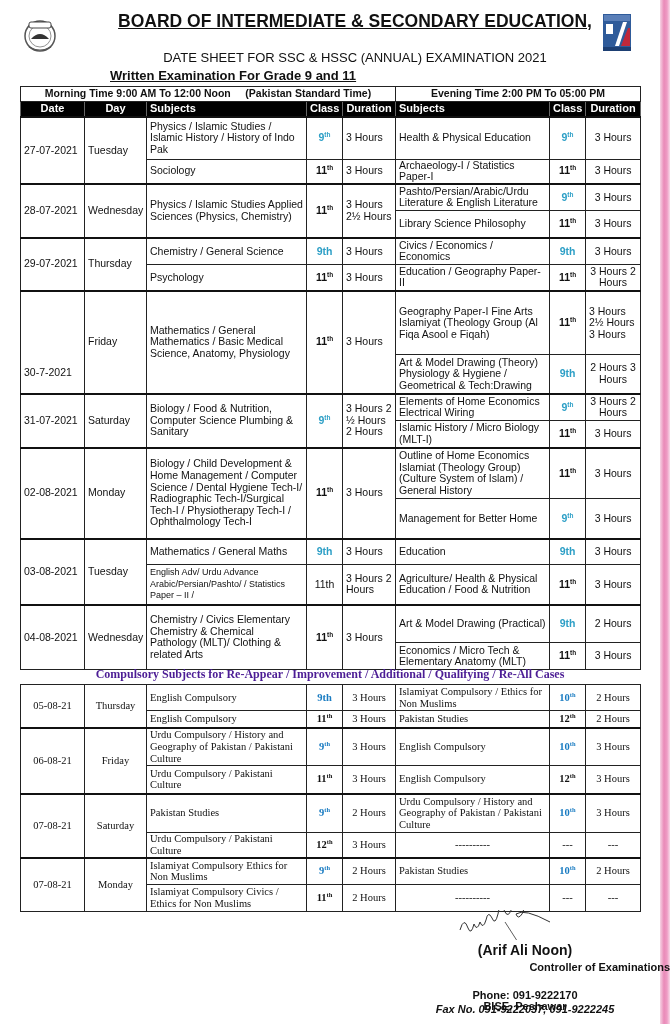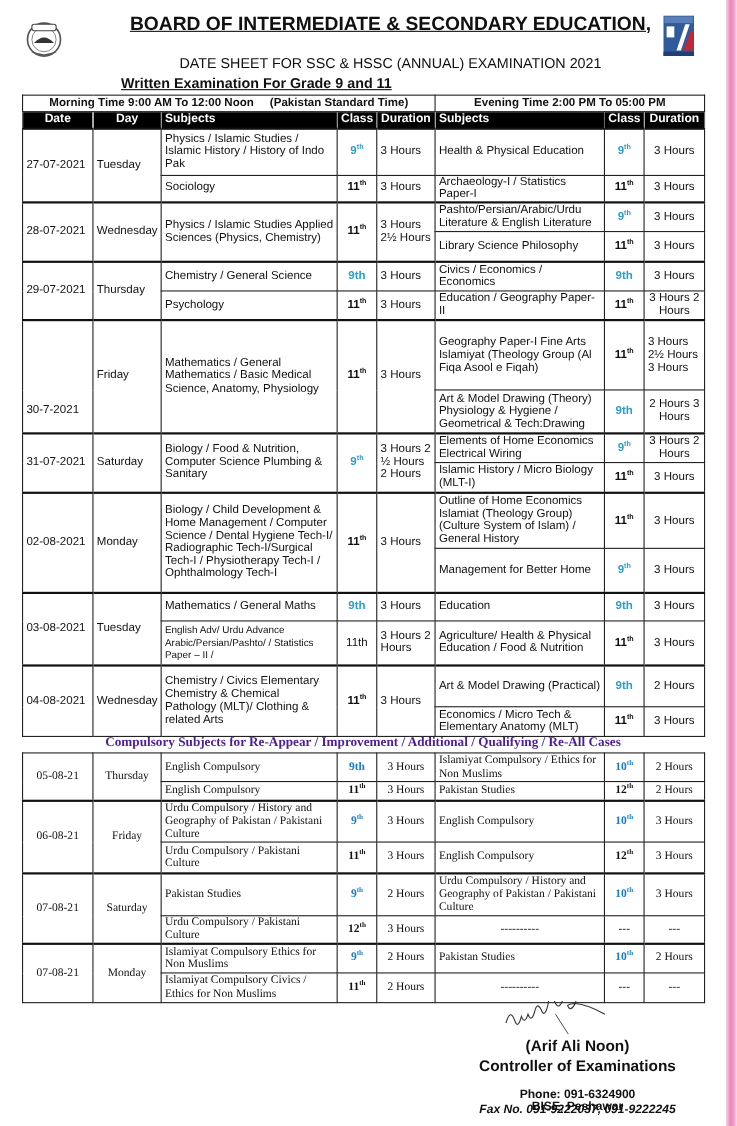--- a/index.html
+++ b/index.html
@@ -36,7 +36,7 @@
   .sig { position:absolute; left:455px; top:910px; width:110px; height:30px; }
   .sigtext { position:absolute; left:380px; width:290px; text-align:center; font-weight:bold; }
   .s1 { top:942px; font-size:14px; }
-  .s2 { top:961px; font-size:14px; }
+  .s2 { top:961px; font-size:11px;text-align:right; }
   .s3 { top:1000px; font-size:11px; }
   .s4 { top:989px; font-size:11px; }
   .s5 { top:1003px; font-size:11px;font-style:italic; }

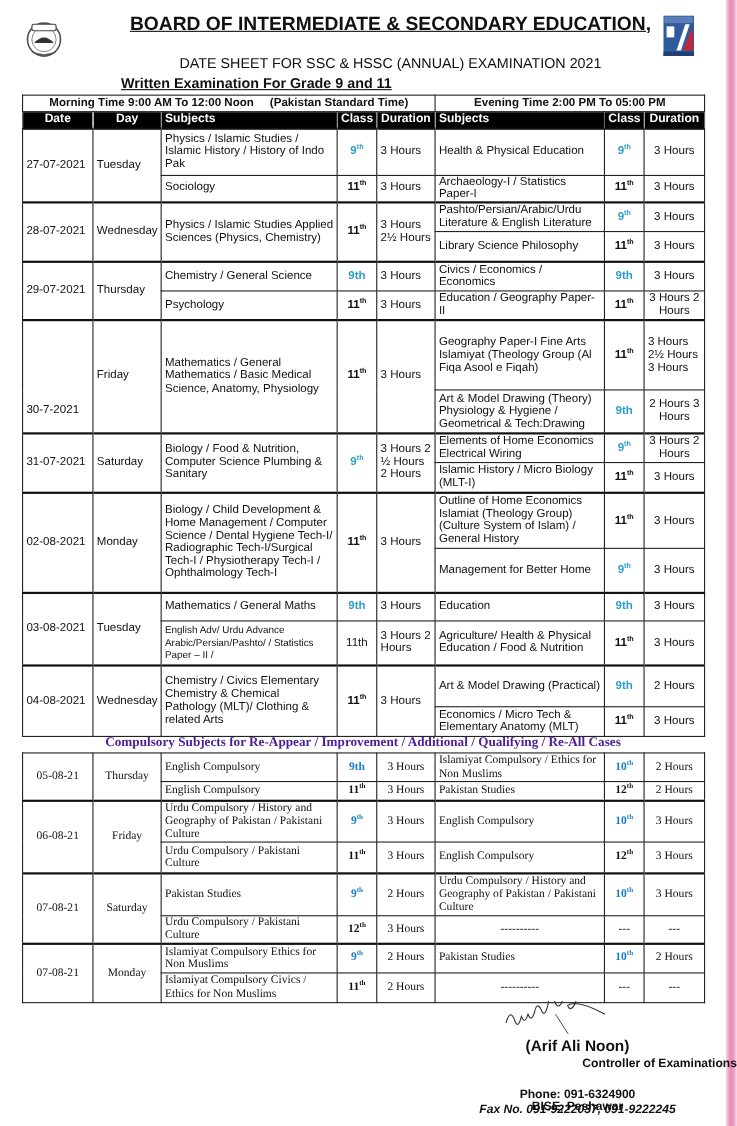--- a/index.html
+++ b/index.html
@@ -337,7 +337,7 @@
 <div class="sigtext s1">(Arif Ali Noon)</div>
 <div class="sigtext s2">Controller of Examinations</div>
 <div class="sigtext s3">BISE, Peshawar</div>
-<div class="sigtext s4">Phone: 091-6324900</div>
+<div class="sigtext s4">Phone: 091-9222170</div>
 <div class="sigtext s5">Fax No. 091-9222037, 091-9222245</div>
 
 </body></html>

